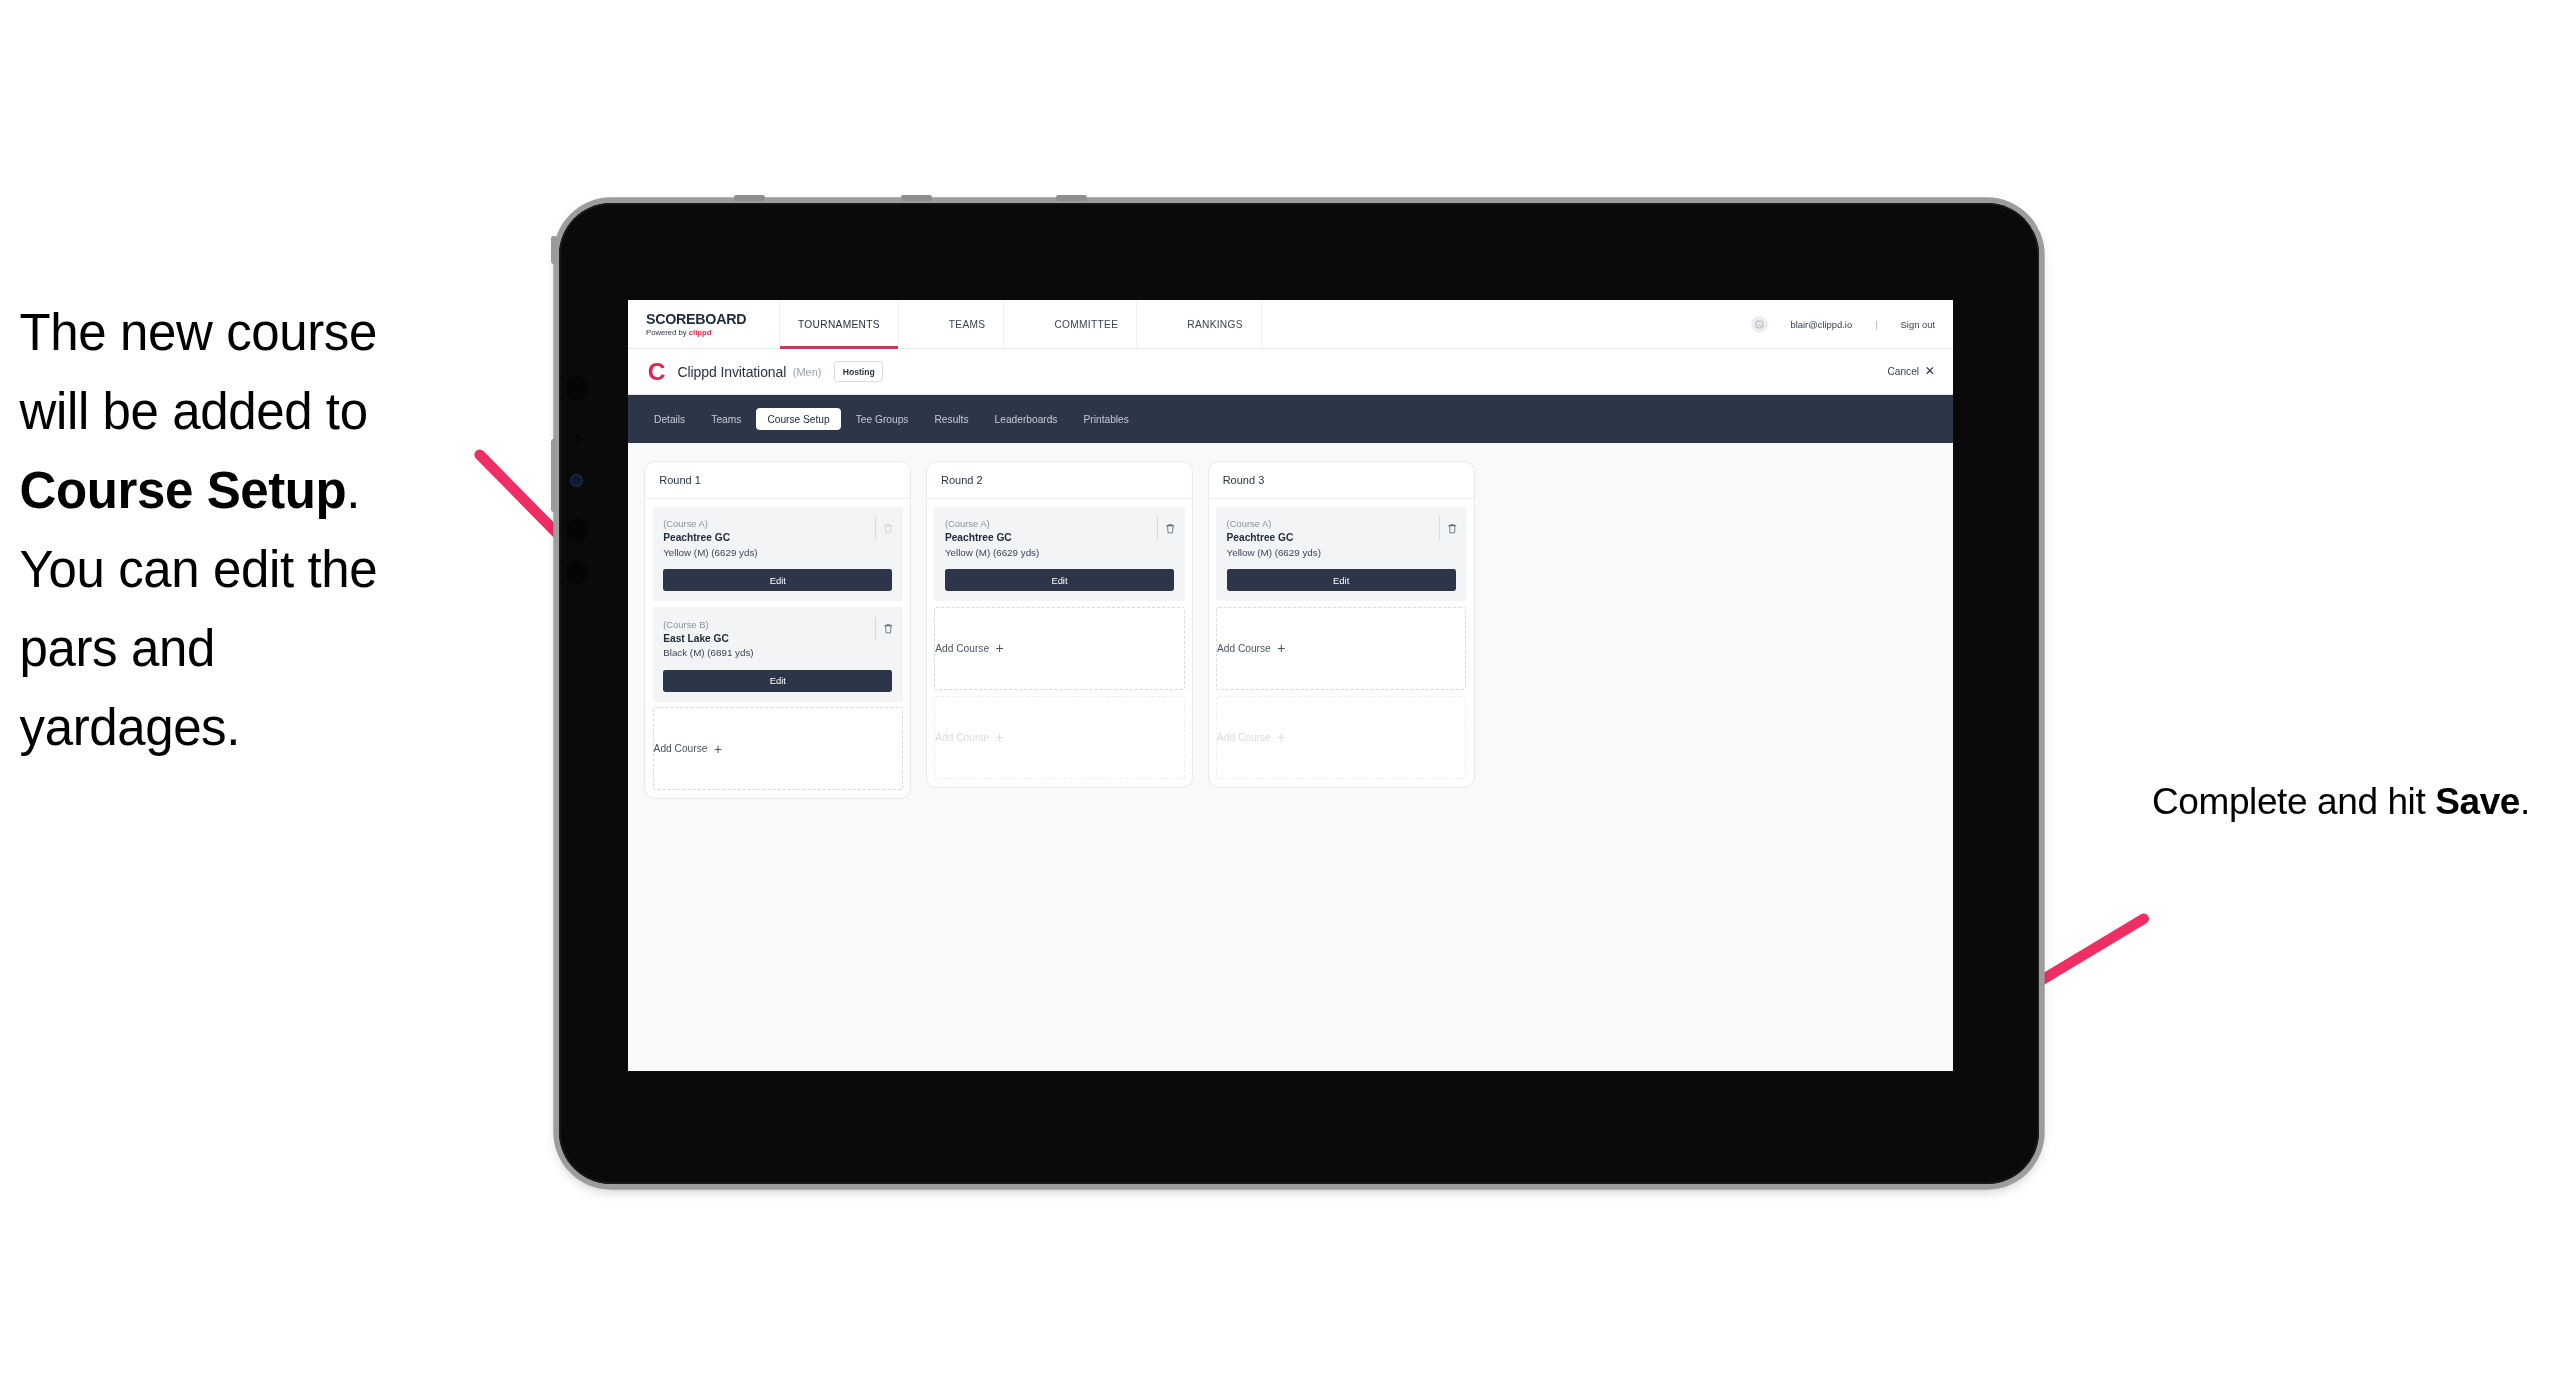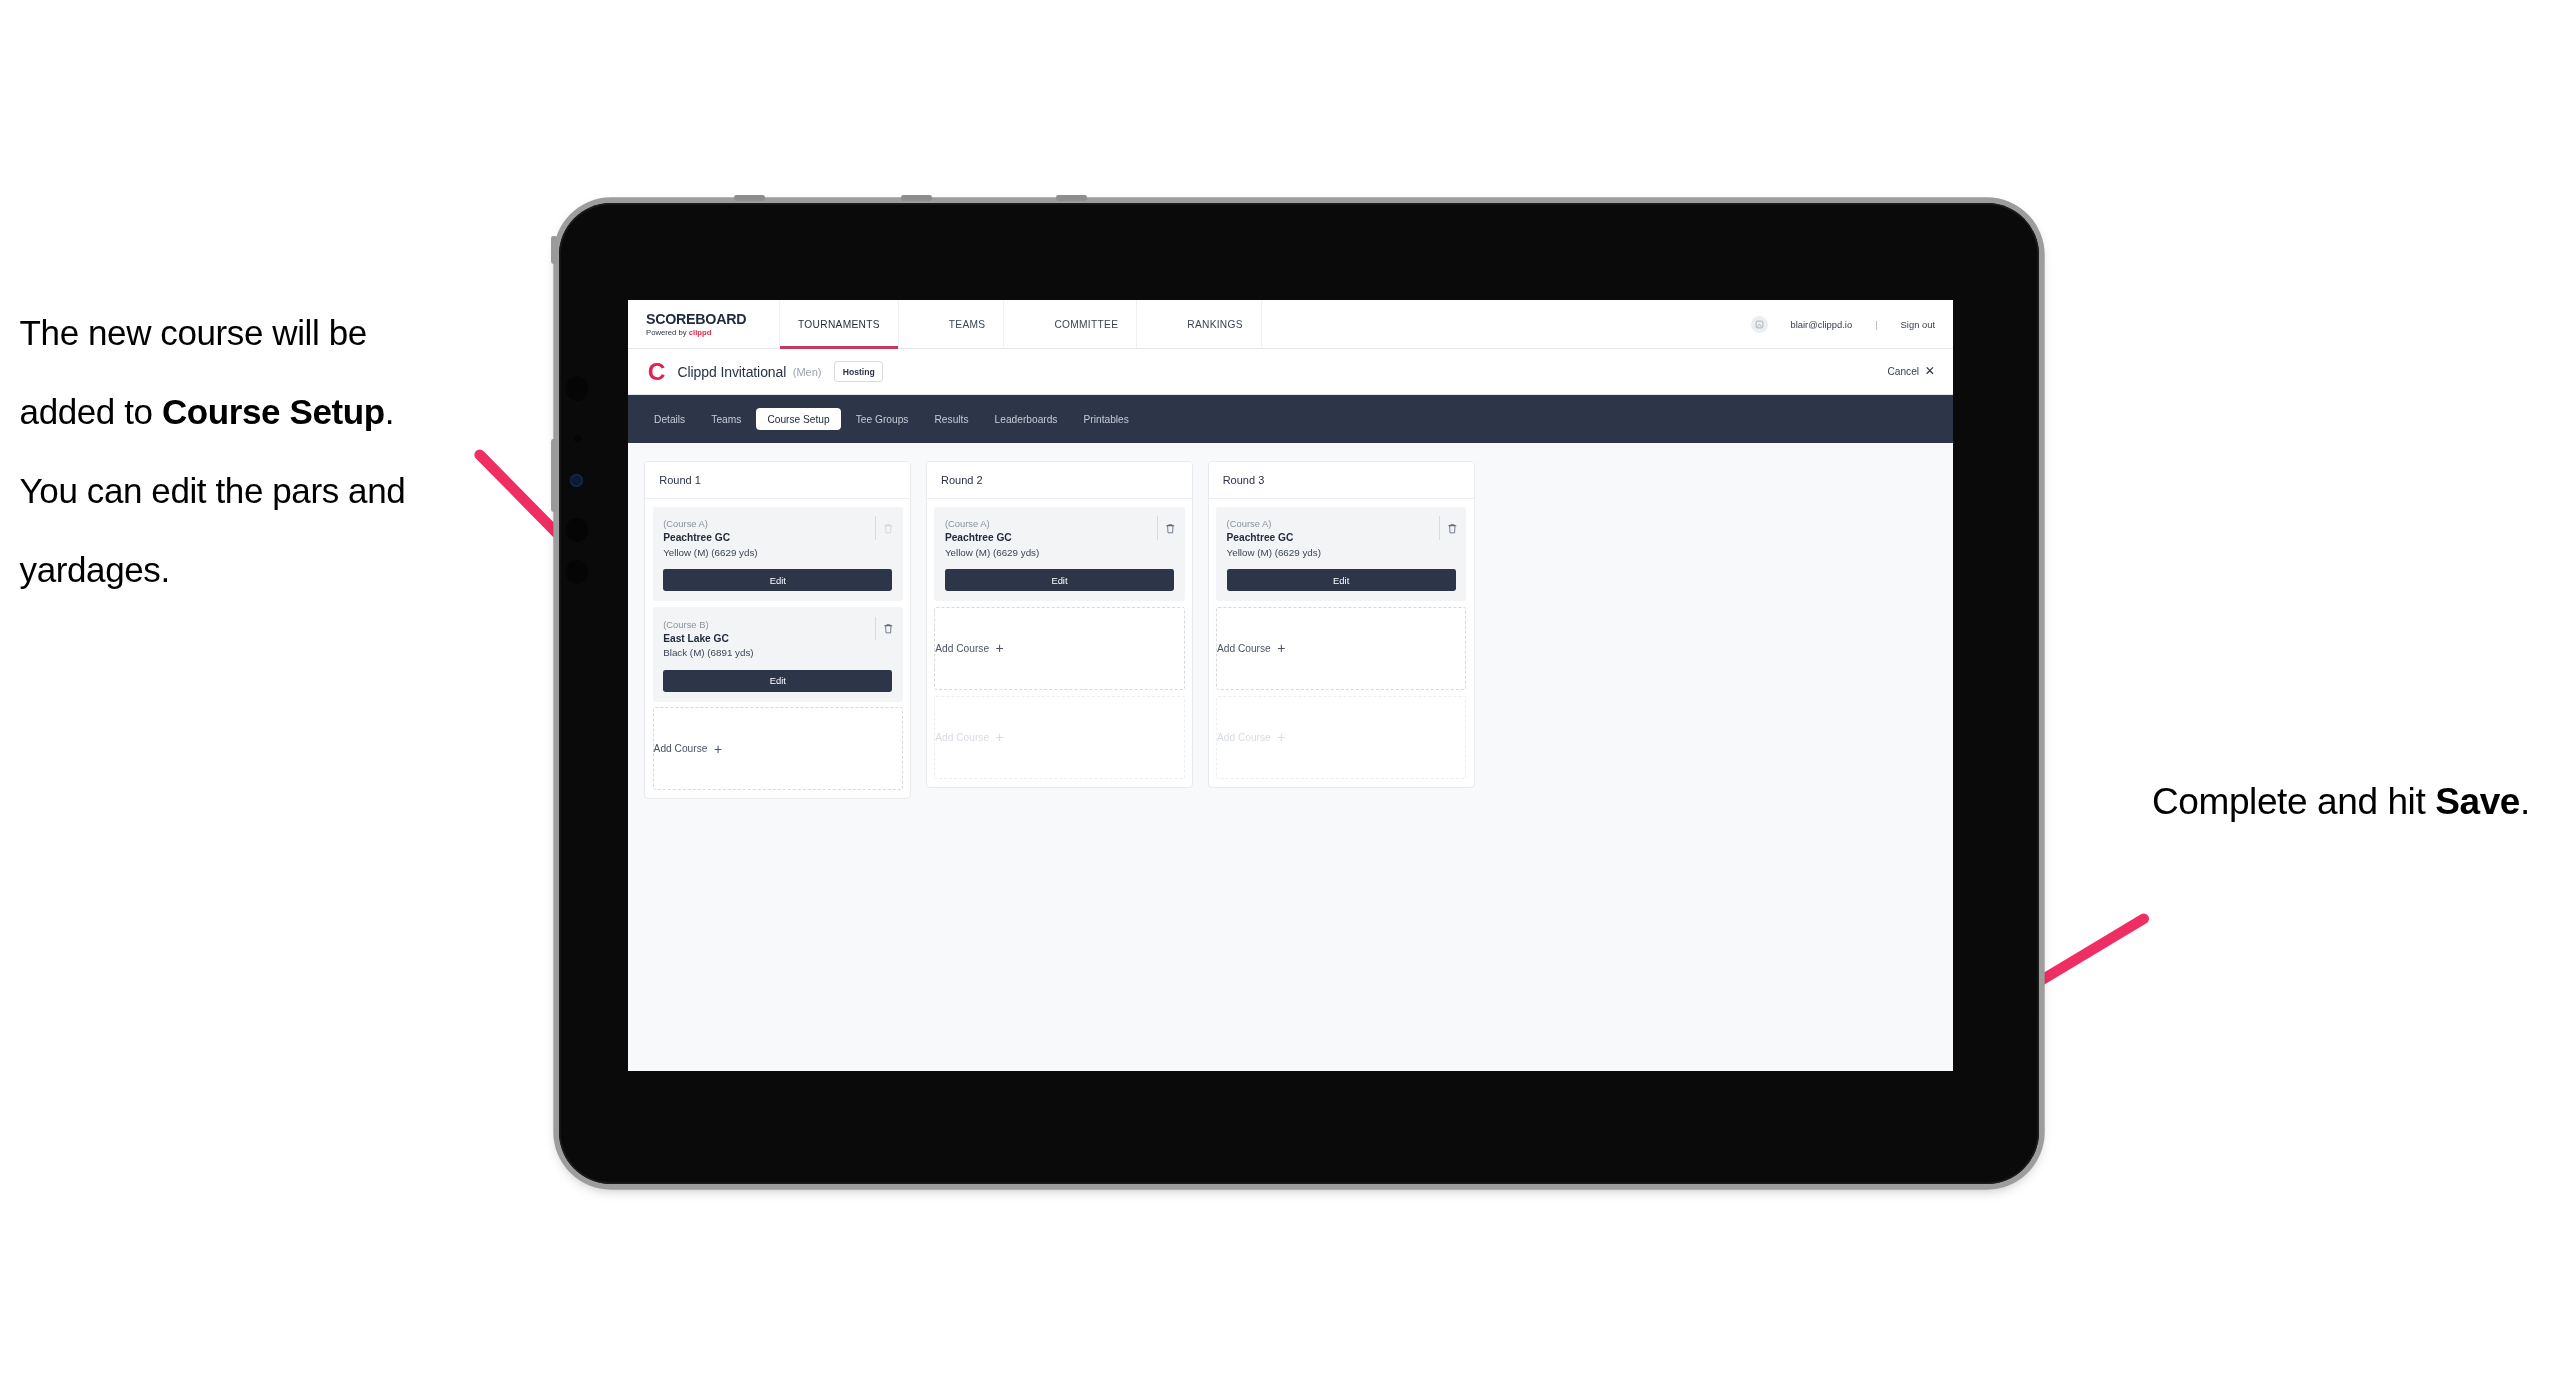--- a/index.html
+++ b/index.html
@@ -22,7 +22,7 @@
   }
   #annot-left {
     left: 19.6px; top: 293px; width: 424px;
-    font-size: 35px; line-height: 79px;
+    font-size: 51px; line-height: 79px;
   }
   #annot-right {
     left: 2152px; top: 762px; width: 408px;

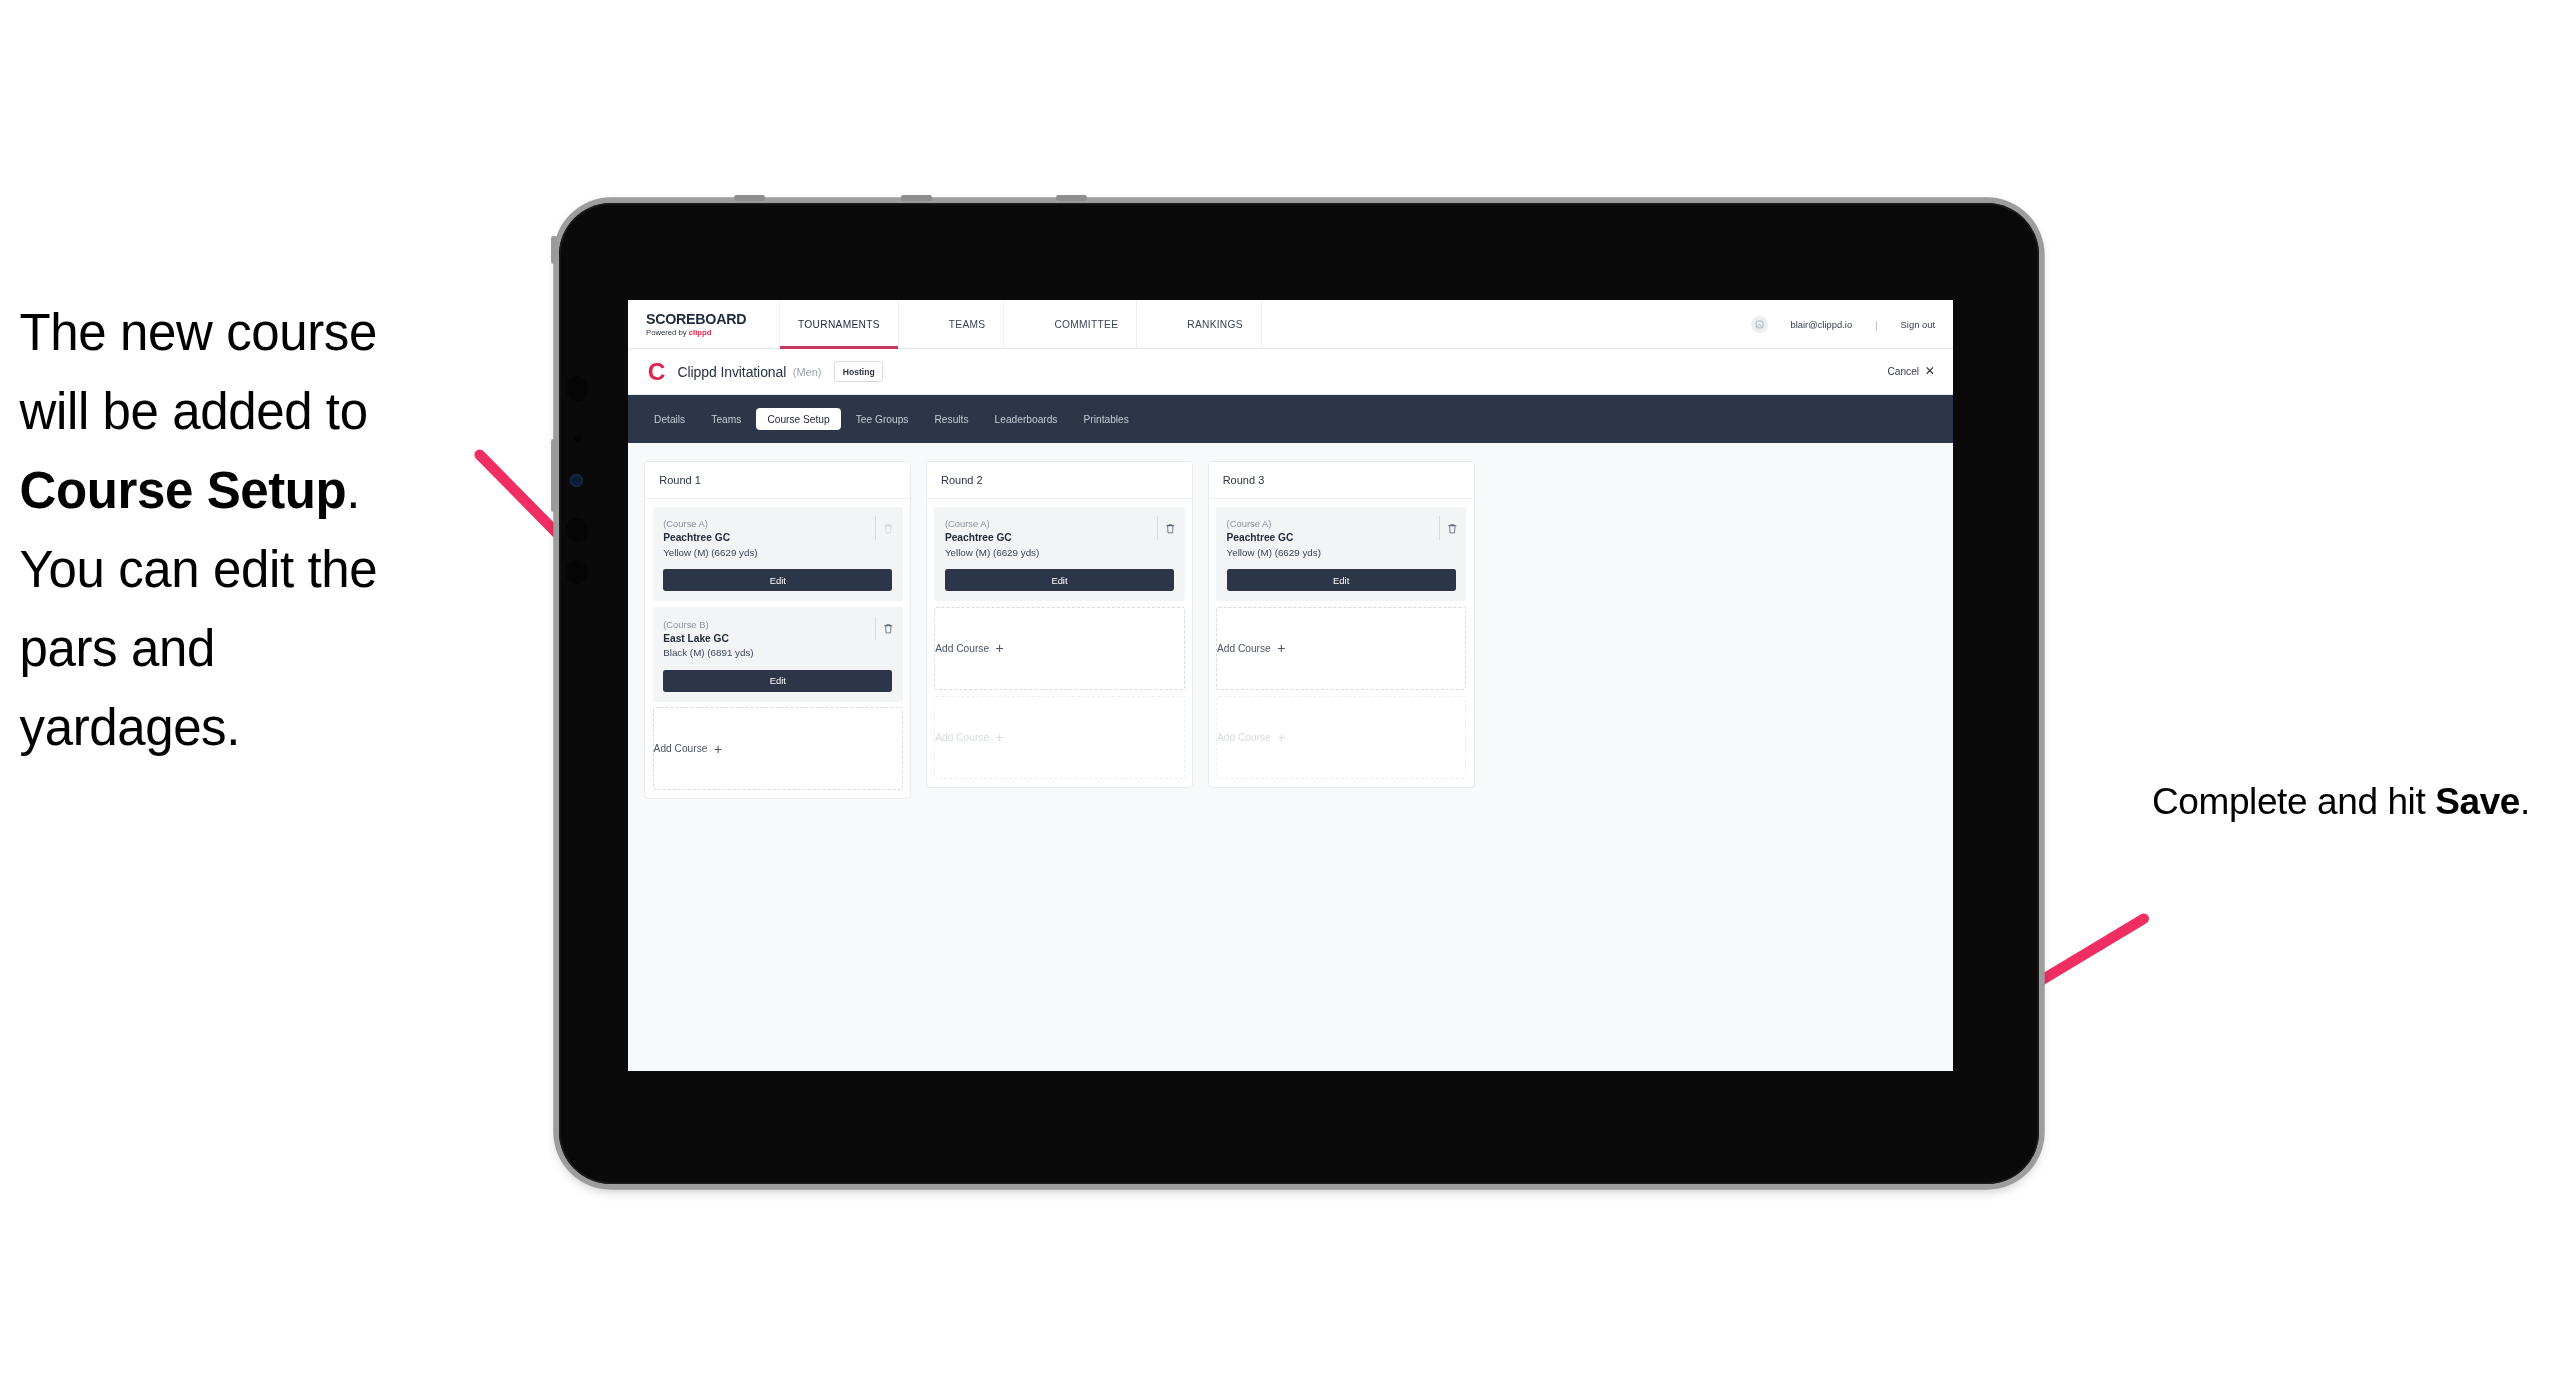--- a/index.html
+++ b/index.html
@@ -167,7 +167,7 @@
   #content { padding: 18px 16.3px; display: flex; gap: 14.7px; align-items: flex-start; }
   .round-col {
     width: 267px; background: #ffffff;
-    border: 0.8px solid #e8eaee; border-radius: 4px;
+    border: 0.8px solid #e8eaee; border-radius: 11px;
     overflow: hidden;
   }
   .round-head {

